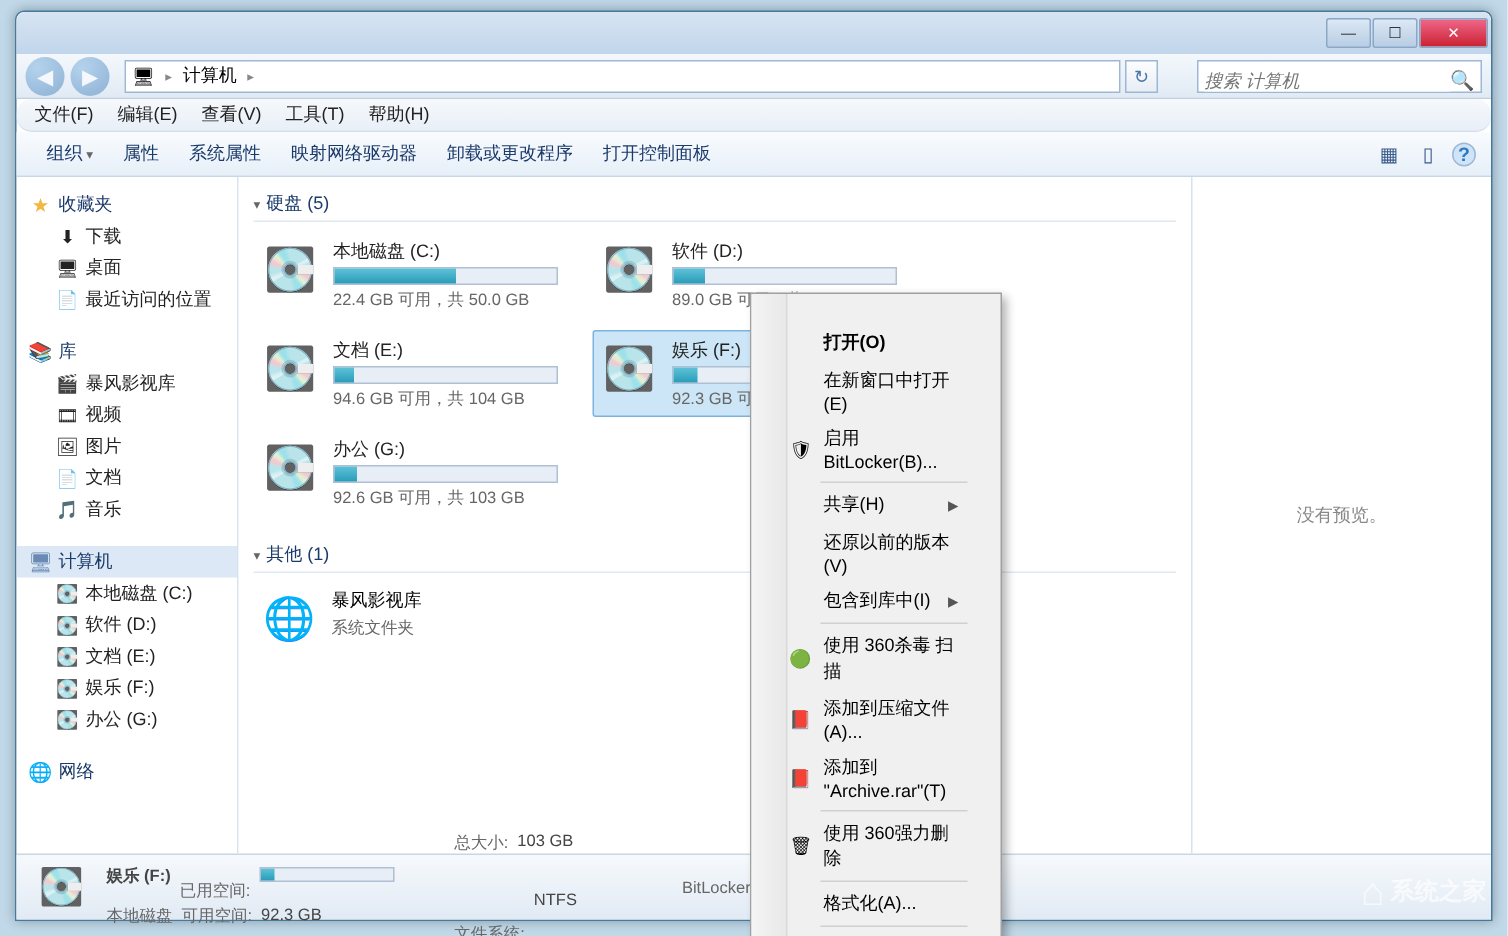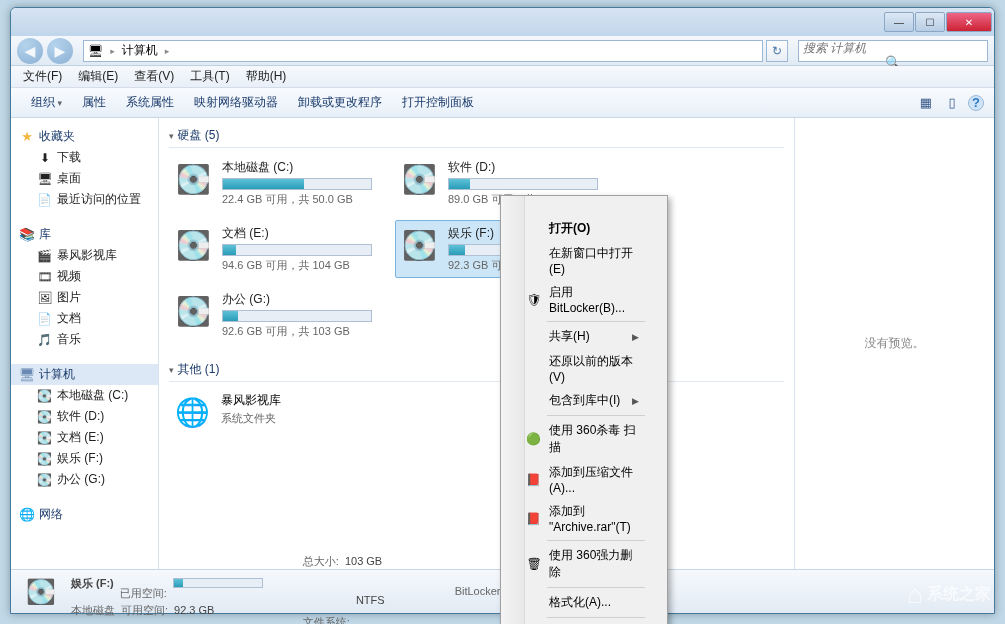--- a/index.html
+++ b/index.html
@@ -19,7 +19,7 @@
     .addressbar .crumb { display: flex; align-items: center; gap: 4px; }
     .addressbar .sep { margin: 0 3px; color: #888; font-size: 9px; }
     .refbtn { width: 22px; height: 22px; border: 1px solid #9db8d4; background: linear-gradient(#fdfdfe,#e8eef5); display:flex;align-items:center;justify-content:center;color:#4a78a8;font-size:12px; margin-left:-1px;}
-    .searchbar { width: 190px; height: 22px; background: #fff; border: 1px solid #9db8d4; display: flex; align-items: center; padding: 0 4px; margin-left: 6px; flex-direction: column; }
+    .searchbar { width: 190px; height: 22px; background: #fff; border: 1px solid #9db8d4; display: flex; align-items: flex-end; padding: 0 4px; margin-left: 22px; }
     .searchbar input { border: none; outline: none; font-size: 12px; color: #888; width: 100%; font-style: italic; }
     .searchbar .sicon { color: #4a78a8; font-size: 13px; }
     

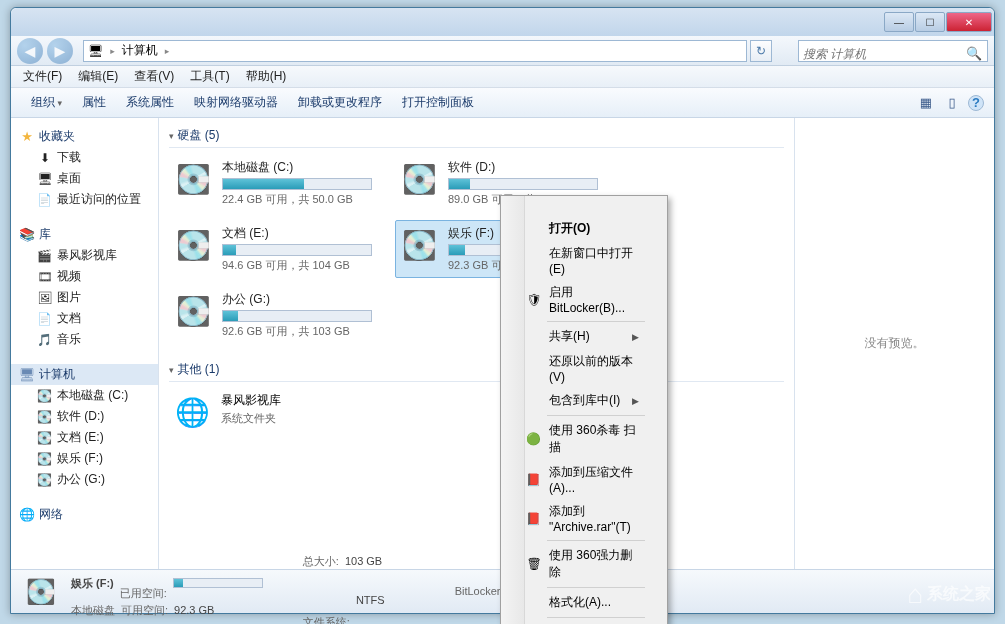--- a/index.html
+++ b/index.html
@@ -23,7 +23,7 @@
     .searchbar input { border: none; outline: none; font-size: 12px; color: #888; width: 100%; font-style: italic; }
     .searchbar .sicon { color: #4a78a8; font-size: 13px; }
     
-    .menubar { height: 22px; background: linear-gradient(#f6f9fc, #e8eff7); border-bottom: 1px solid #d4dde8; display: flex; align-items: center; padding: 0 4px; font-size: 12px; color: #222; }
+    .menubar { height: 22px; background: linear-gradient(#f6f9fc, #e8eff7); border-bottom: 1px solid #d4dde8; display: flex; align-items: center; padding: 0 4px; font-size: 12px; color: #222; border-radius: 10px; }
     .menubar span { padding: 2px 8px; cursor: default; }
     
     .toolbar { height: 30px; background: linear-gradient(#f9fbfe, #e6eff8); border-bottom: 1px solid #c8d6e6; display: flex; align-items: center; padding: 0 10px; font-size: 12px; color: #1a3a6a; gap: 0; }

